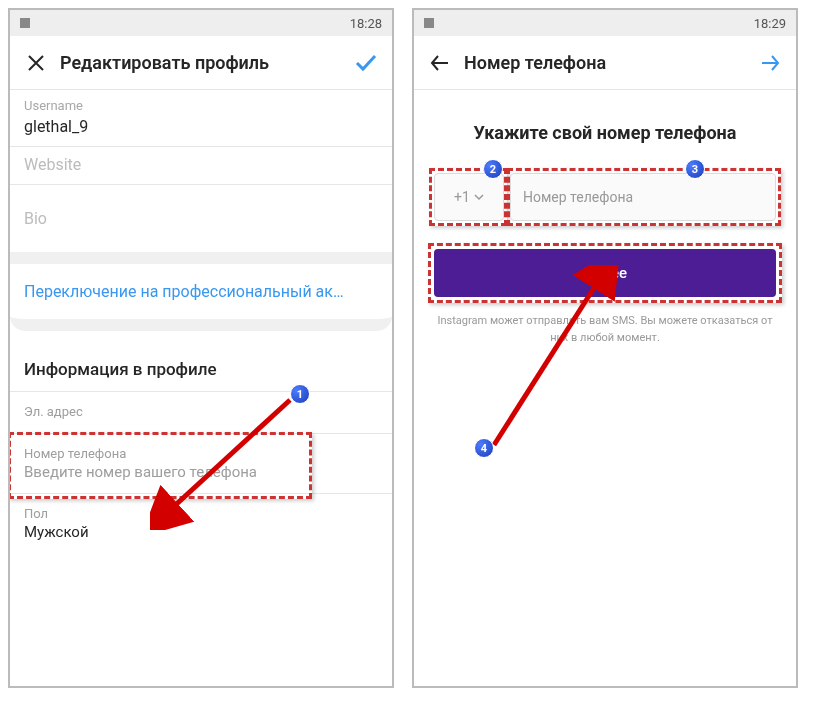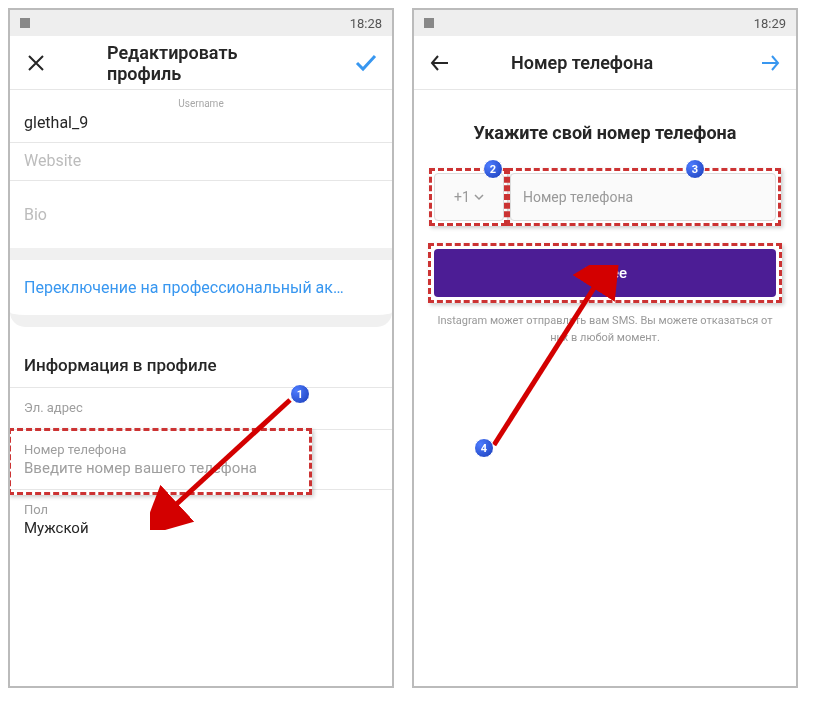--- a/index.html
+++ b/index.html
@@ -42,7 +42,6 @@
       align-items: center;
       padding: 0 12px;
       border-bottom: 1px solid #e6e6e6;
-      gap: 47px;
     }
     .app-header .icon-btn {
       width: 28px;

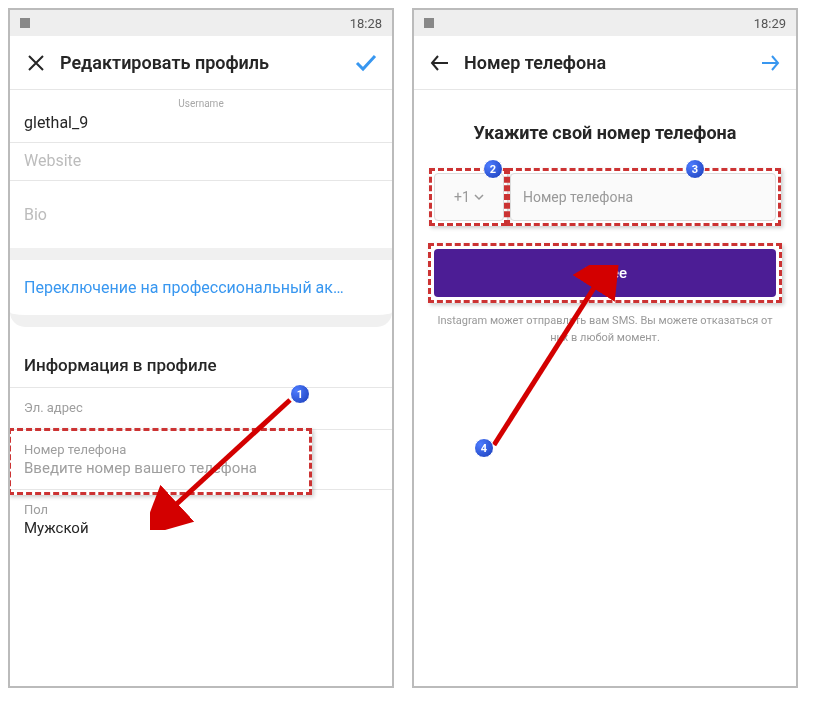--- a/index.html
+++ b/index.html
@@ -71,10 +71,9 @@
       padding-bottom: 24px;
     }
     .field-label {
-      font-size: 10px;
+      font-size: 13px;
       color: #a8a8a8;
       margin-bottom: 4px;
-      text-align: center;
     }
     .field-value {
       font-size: 16px;

